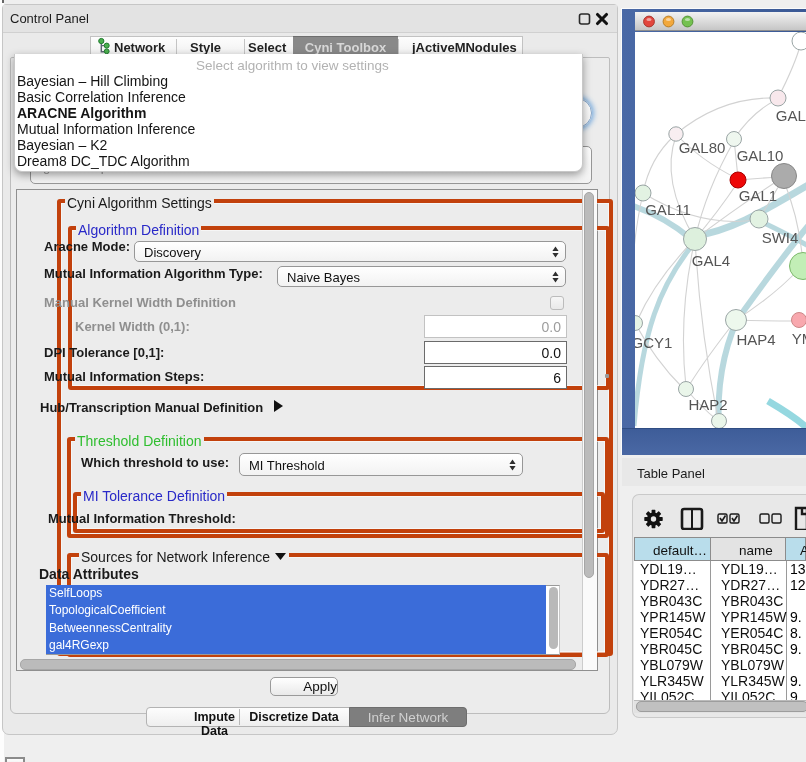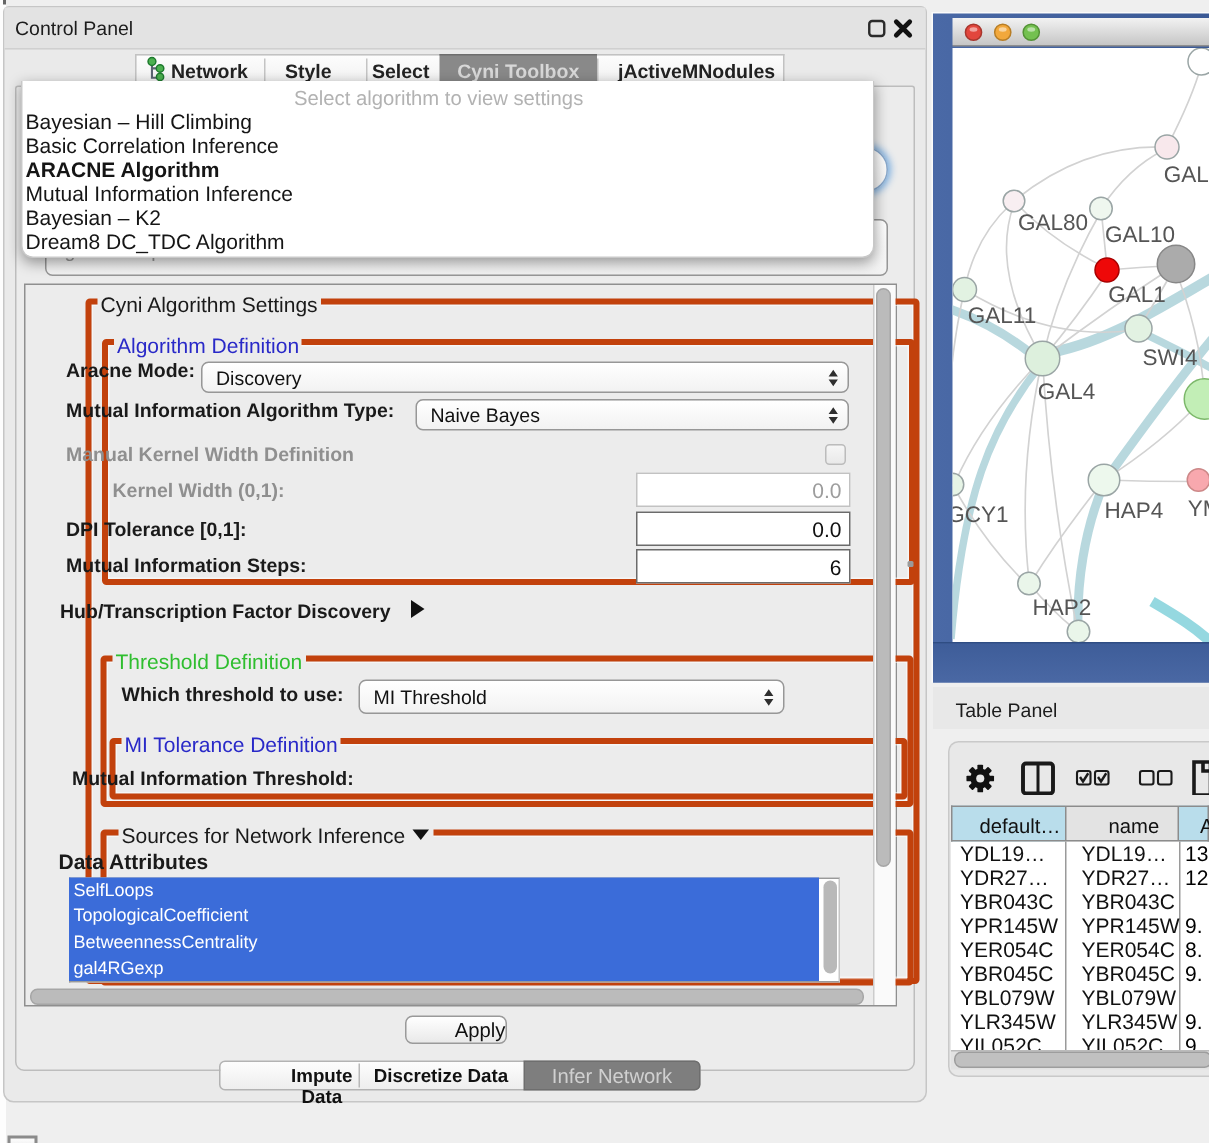--- a/index.html
+++ b/index.html
@@ -103,7 +103,7 @@
       <span>6</span>
     </div>
 
-<div class="lbl" style="left:40px;top:400px;">Hub/Transcription Factor Discovery</div>
+<div class="lbl" style="left:40px;top:400px;">Hub/Transcription Manual Definition</div>
 <svg class="abs" style="left:272px;top:399px;" width="12" height="14" viewBox="0 0 12 14">
       <path d="M2 1 L11 7 L2 13 Z" fill="#111"></path>
     </svg>

